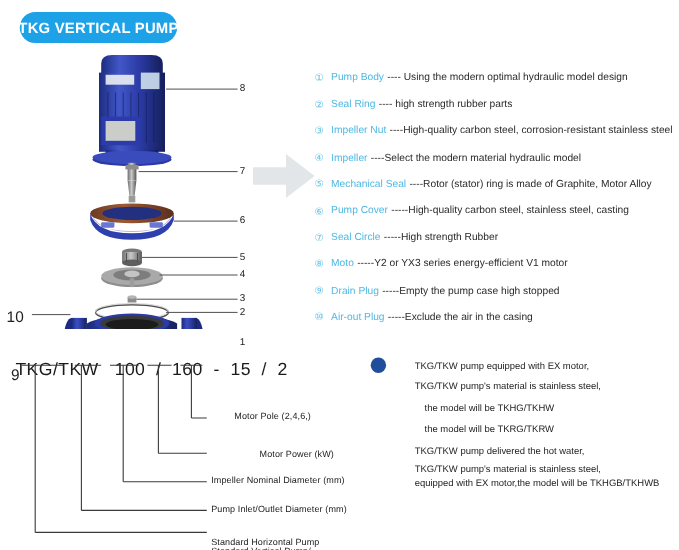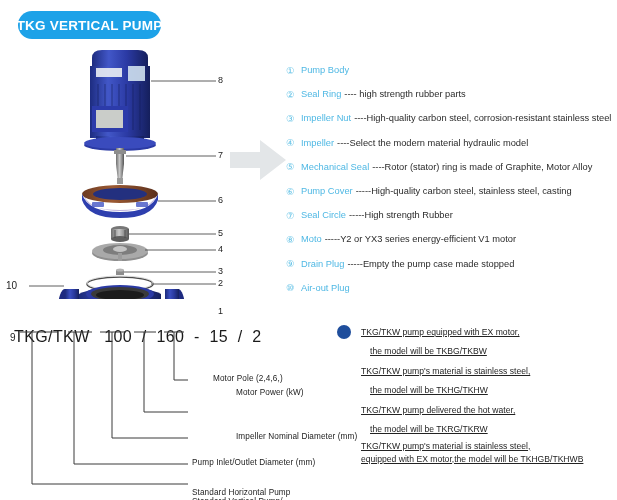--- a/index.html
+++ b/index.html
@@ -258,6 +258,7 @@
     <div class="legend-row">
       <span class="legend-num">①</span>
       <span class="legend-part">Pump Body</span>
+      <span class="legend-desc">---- Using the modern optimal hydraulic model design</span>
     </div>
     <div class="legend-row">
       <span class="legend-num">②</span>

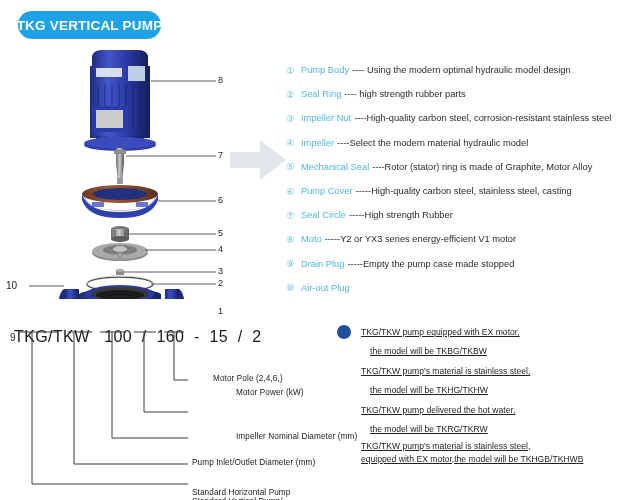--- a/index.html
+++ b/index.html
@@ -298,7 +298,7 @@
     <div class="legend-row">
       <span class="legend-num">⑨</span>
       <span class="legend-part">Drain Plug</span>
-      <span class="legend-desc">-----Empty the pump case made stopped</span>
+      <span class="legend-desc">-----Empty the pump case high stopped</span>
     </div>
     <div class="legend-row">
       <span class="legend-num">⑩</span>

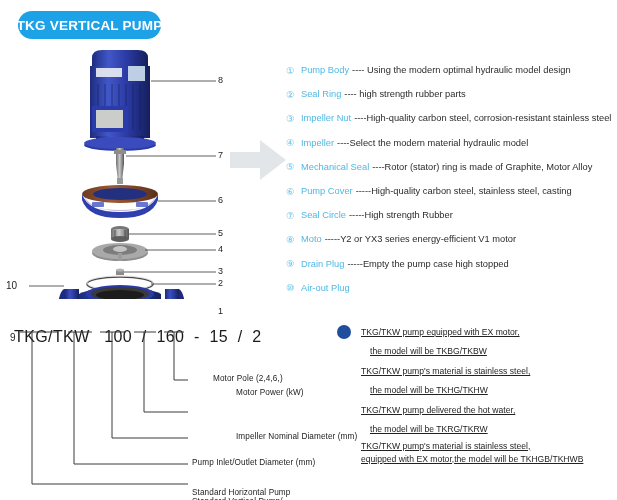--- a/index.html
+++ b/index.html
@@ -242,7 +242,7 @@
       <div style="position:absolute;top:262px;">1</div>
     </div>
 
-    <div style="position:absolute;left:-14px;top:0;width:22px;height:255px;font-size:10px;color:#222;">
+    <div style="position:absolute;left:-14px;top:0;width:22px;height:255px;font-size:14px;color:#222;">
       <div style="position:absolute;top:236px;left:0;">10</div>
       <div style="position:absolute;top:288px;left:4px;">9</div>
     </div>

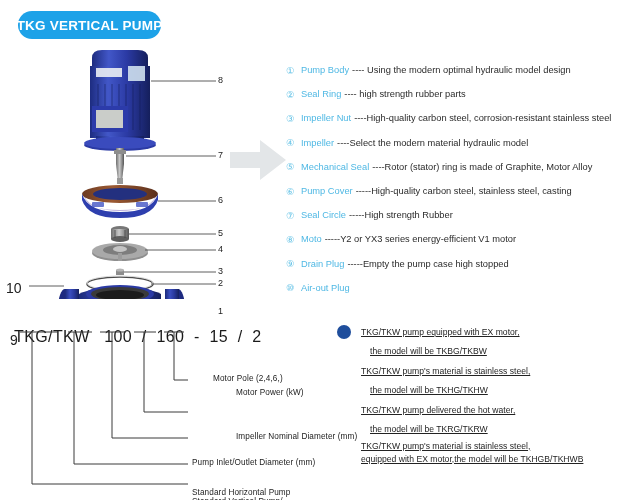--- a/index.html
+++ b/index.html
@@ -303,6 +303,7 @@
     <div class="legend-row">
       <span class="legend-num">⑩</span>
       <span class="legend-part">Air-out Plug</span>
+      <span class="legend-desc">-----Exclude the air in the casing</span>
     </div>
   </div>
 

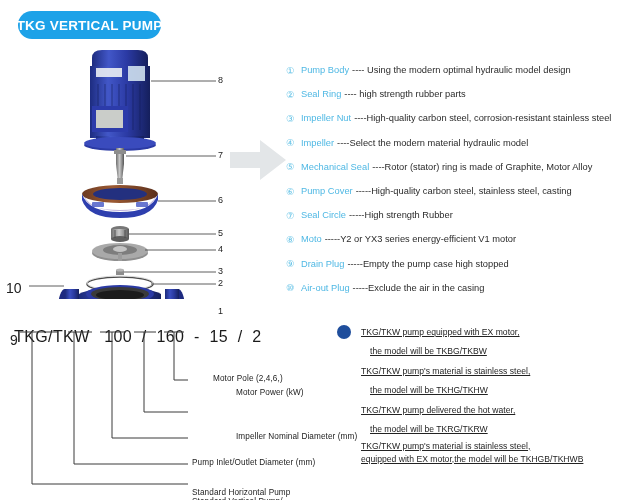--- a/index.html
+++ b/index.html
@@ -82,7 +82,7 @@
     width:14px;height:14px;border-radius:50%;
     background:#1f4e9c;
   }
-  .note-lines{margin-left:24px;text-decoration:underline;}
+  .note-lines{margin-left:40px;}
   .note-line{
     font-size:8.6px;
     color:#1d1d1d;

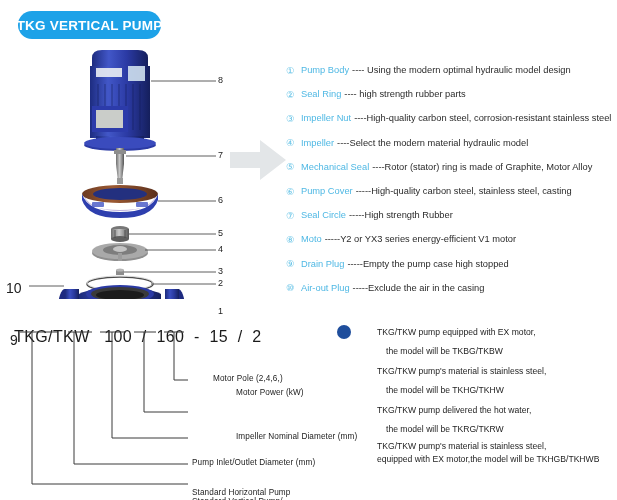--- a/index.html
+++ b/index.html
@@ -358,7 +358,6 @@
     <div class="note-bullet"></div>
     <div class="note-lines">
       <div class="note-line">TKG/TKW pump equipped with EX motor,</div>
-      <div class="note-line indented">the model will be TKBG/TKBW</div>
       <div class="note-line">TKG/TKW pump's material is stainless steel,</div>
       <div class="note-line indented">the model will be TKHG/TKHW</div>
       <div class="note-line">TKG/TKW pump delivered the hot water,</div>

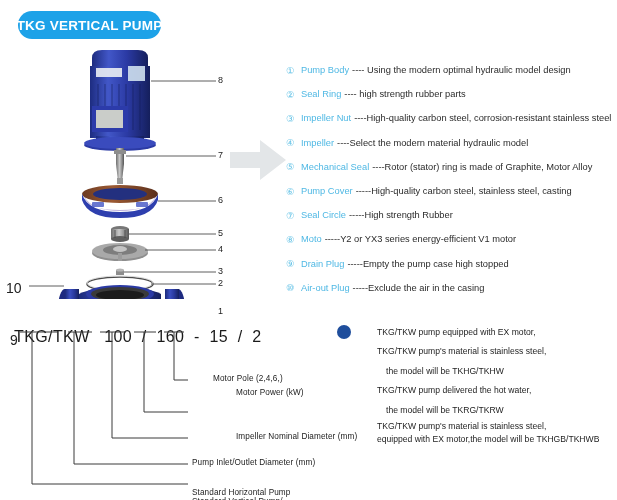--- a/index.html
+++ b/index.html
@@ -347,7 +347,7 @@
     </svg>
 
     <div class="mlabel" style="left:192px;top:62px;margin-left:21px;">Motor Pole (2,4,6,)</div>
-    <div class="mlabel" style="left:192px;top:76px;padding-left:44px;">Motor Power  (kW)</div>
+    <div class="mlabel" style="left:192px;top:96px;padding-left:44px;">Motor Power  (kW)</div>
     <div class="mlabel" style="left:192px;top:120px;margin-left:44px;">Impeller Nominal Diameter (mm)</div>
     <div class="mlabel" style="left:192px;top:146px;">Pump Inlet/Outlet Diameter (mm)</div>
     <div class="mlabel" style="left:192px;top:165px;margin-top:20px;">Standard Vertical  Pump/</div>

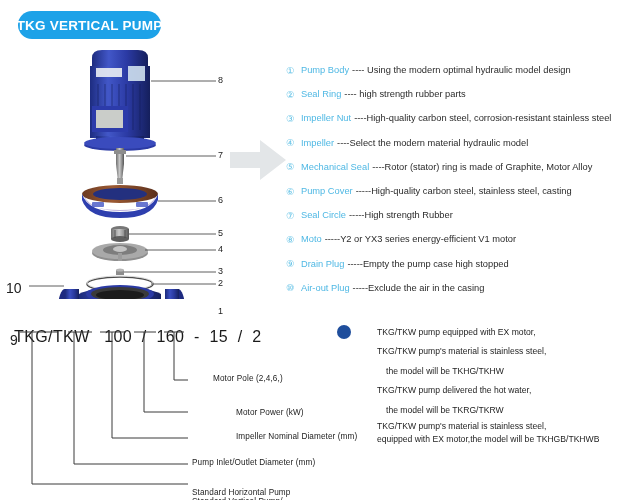--- a/index.html
+++ b/index.html
@@ -360,8 +360,8 @@
       <div class="note-line">TKG/TKW pump equipped with EX motor,</div>
       <div class="note-line">TKG/TKW pump's material is stainless steel,</div>
       <div class="note-line indented">the model will be TKHG/TKHW</div>
+      <div class="note-line indented">the model will be TKRG/TKRW</div>
       <div class="note-line">TKG/TKW pump delivered the hot water,</div>
-      <div class="note-line indented">the model will be TKRG/TKRW</div>
       <div class="note-line tight">TKG/TKW pump's material is stainless steel,</div>
       <div class="note-line tight">equipped with EX motor,the model will be TKHGB/TKHWB</div>
     </div>

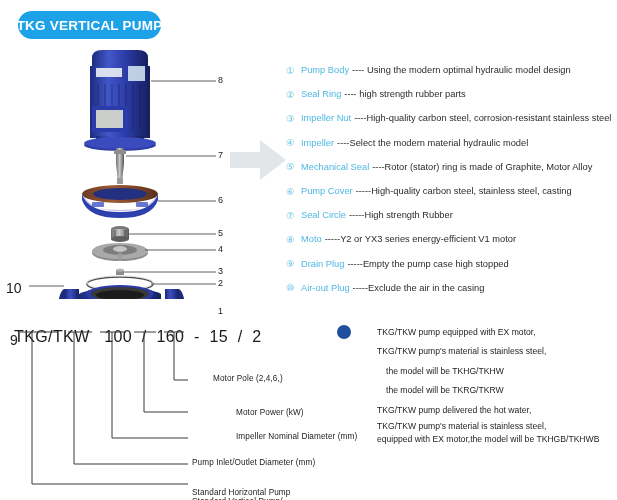--- a/index.html
+++ b/index.html
@@ -348,7 +348,7 @@
 
     <div class="mlabel" style="left:192px;top:62px;margin-left:21px;">Motor Pole (2,4,6,)</div>
     <div class="mlabel" style="left:192px;top:96px;padding-left:44px;">Motor Power  (kW)</div>
-    <div class="mlabel" style="left:192px;top:120px;margin-left:44px;">Impeller Nominal Diameter (mm)</div>
+    <div class="mlabel" style="left:192px;top:120px;">Impeller Nominal Diameter (mm)</div>
     <div class="mlabel" style="left:192px;top:146px;">Pump Inlet/Outlet Diameter (mm)</div>
     <div class="mlabel" style="left:192px;top:165px;margin-top:20px;">Standard Vertical  Pump/</div>
     <div class="mlabel" style="left:192px;top:176px;">Standard  Horizontal Pump</div>

